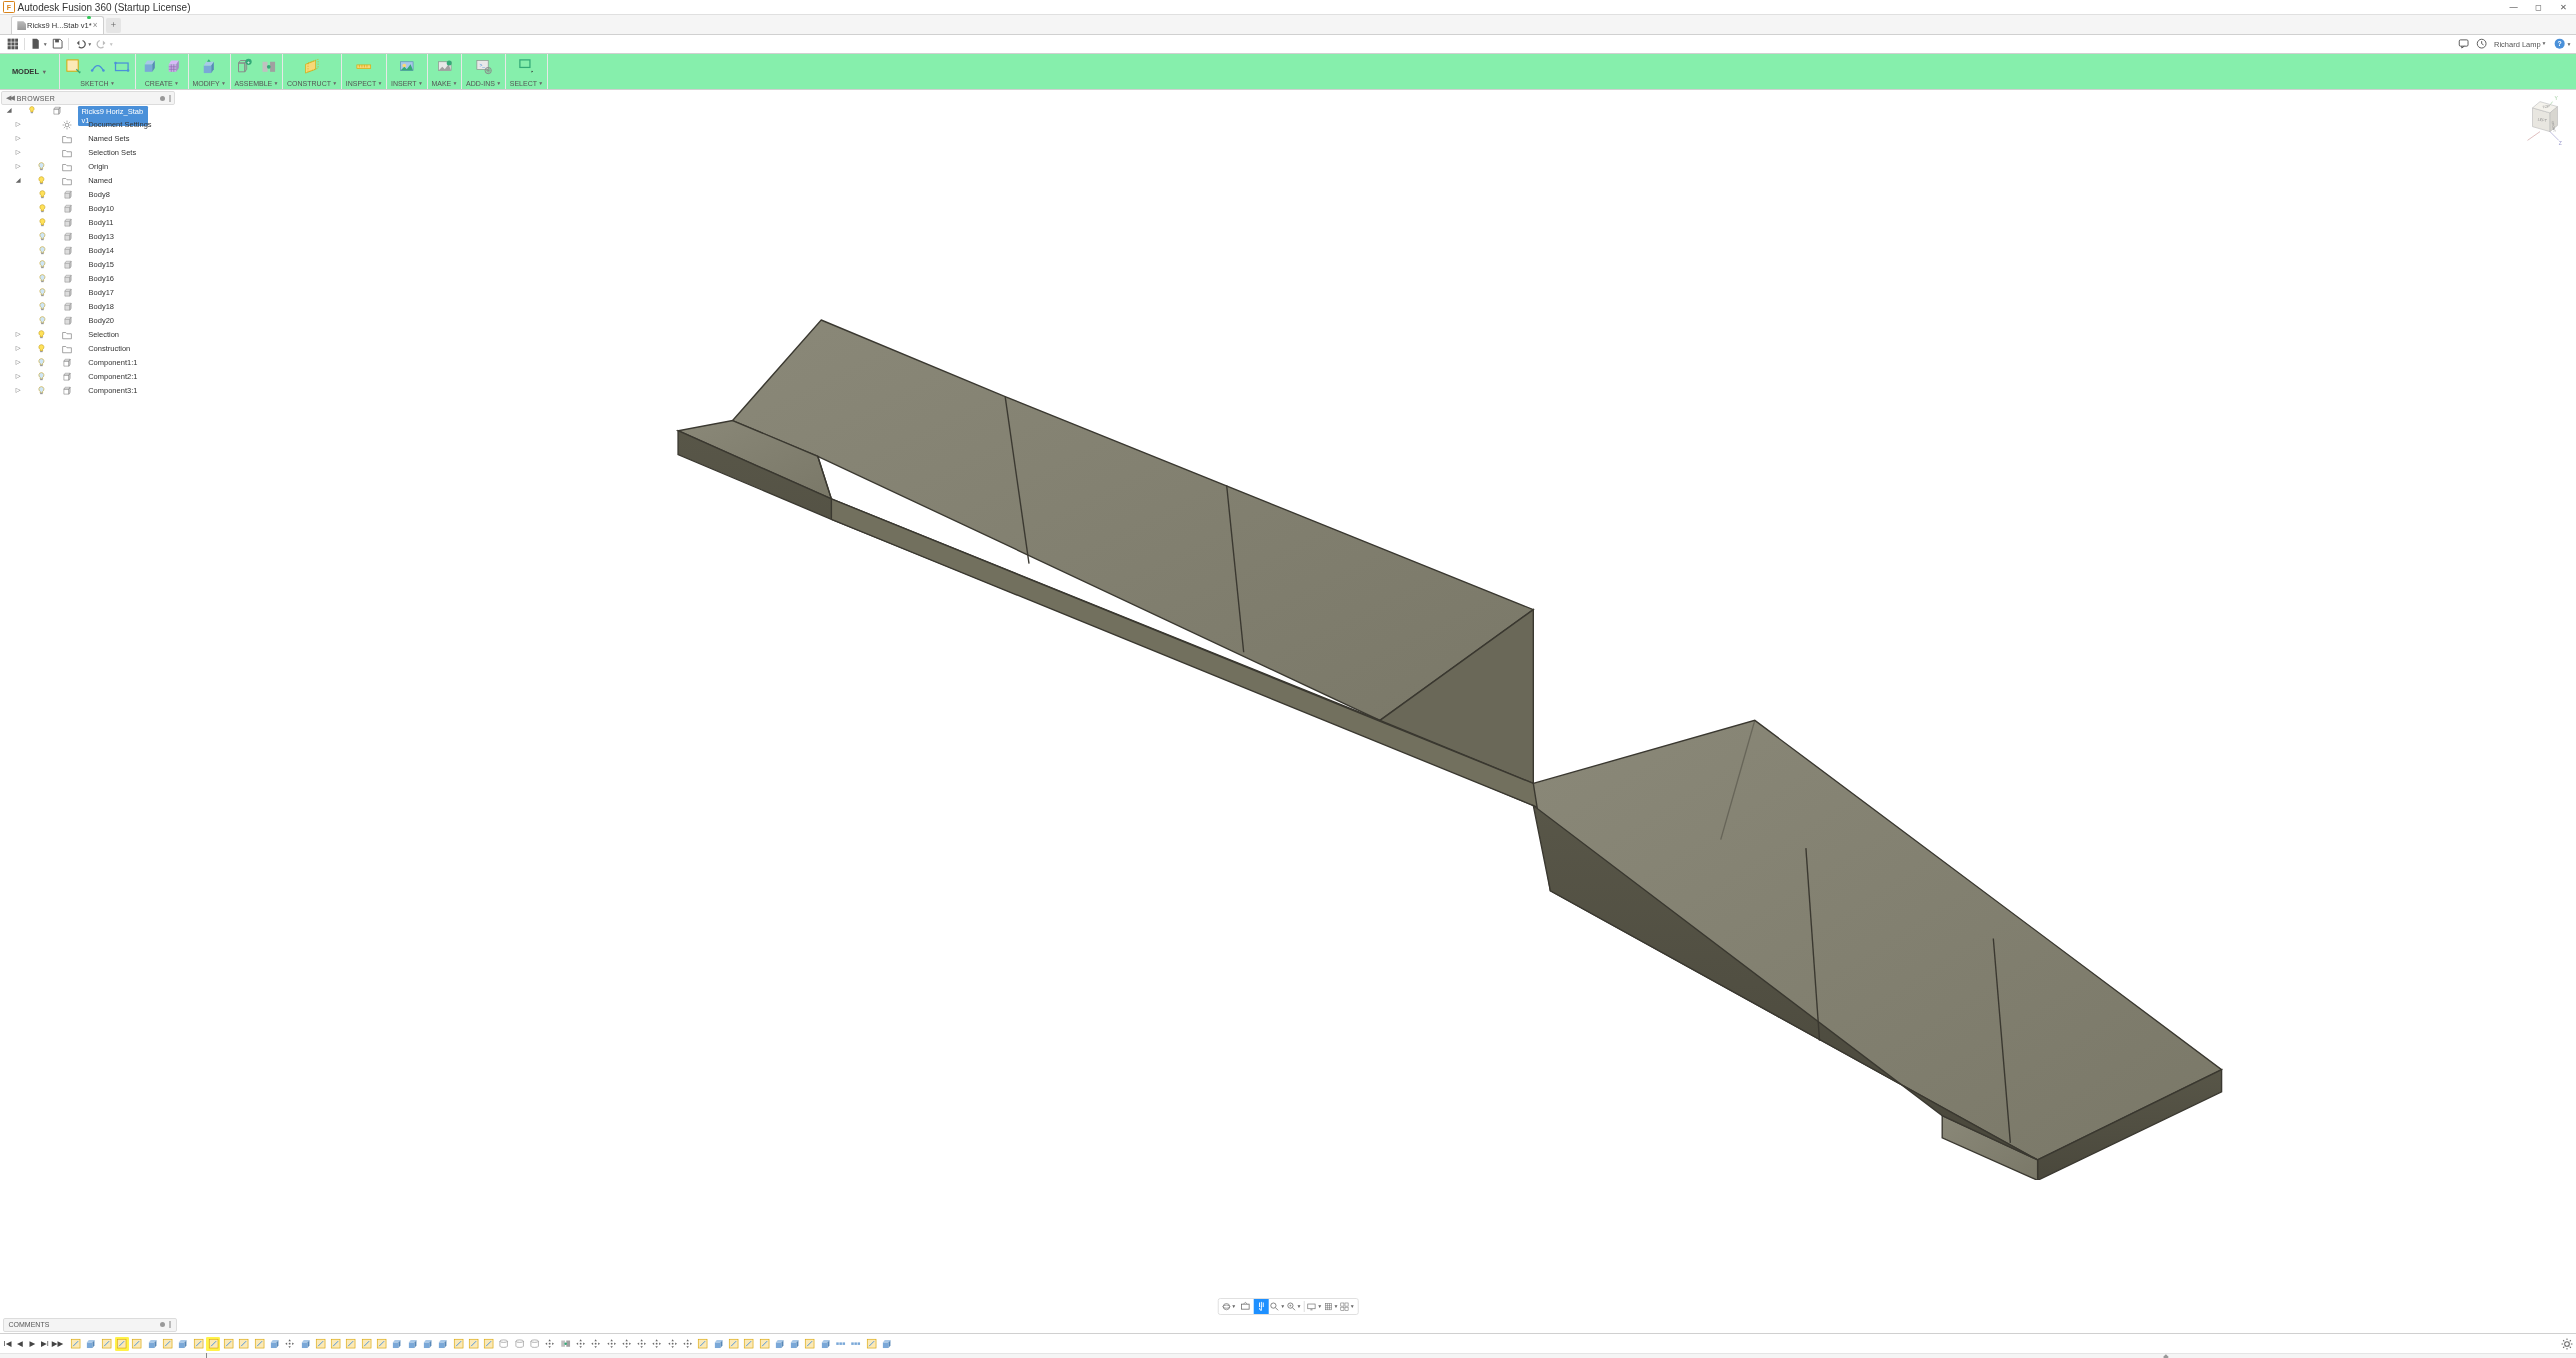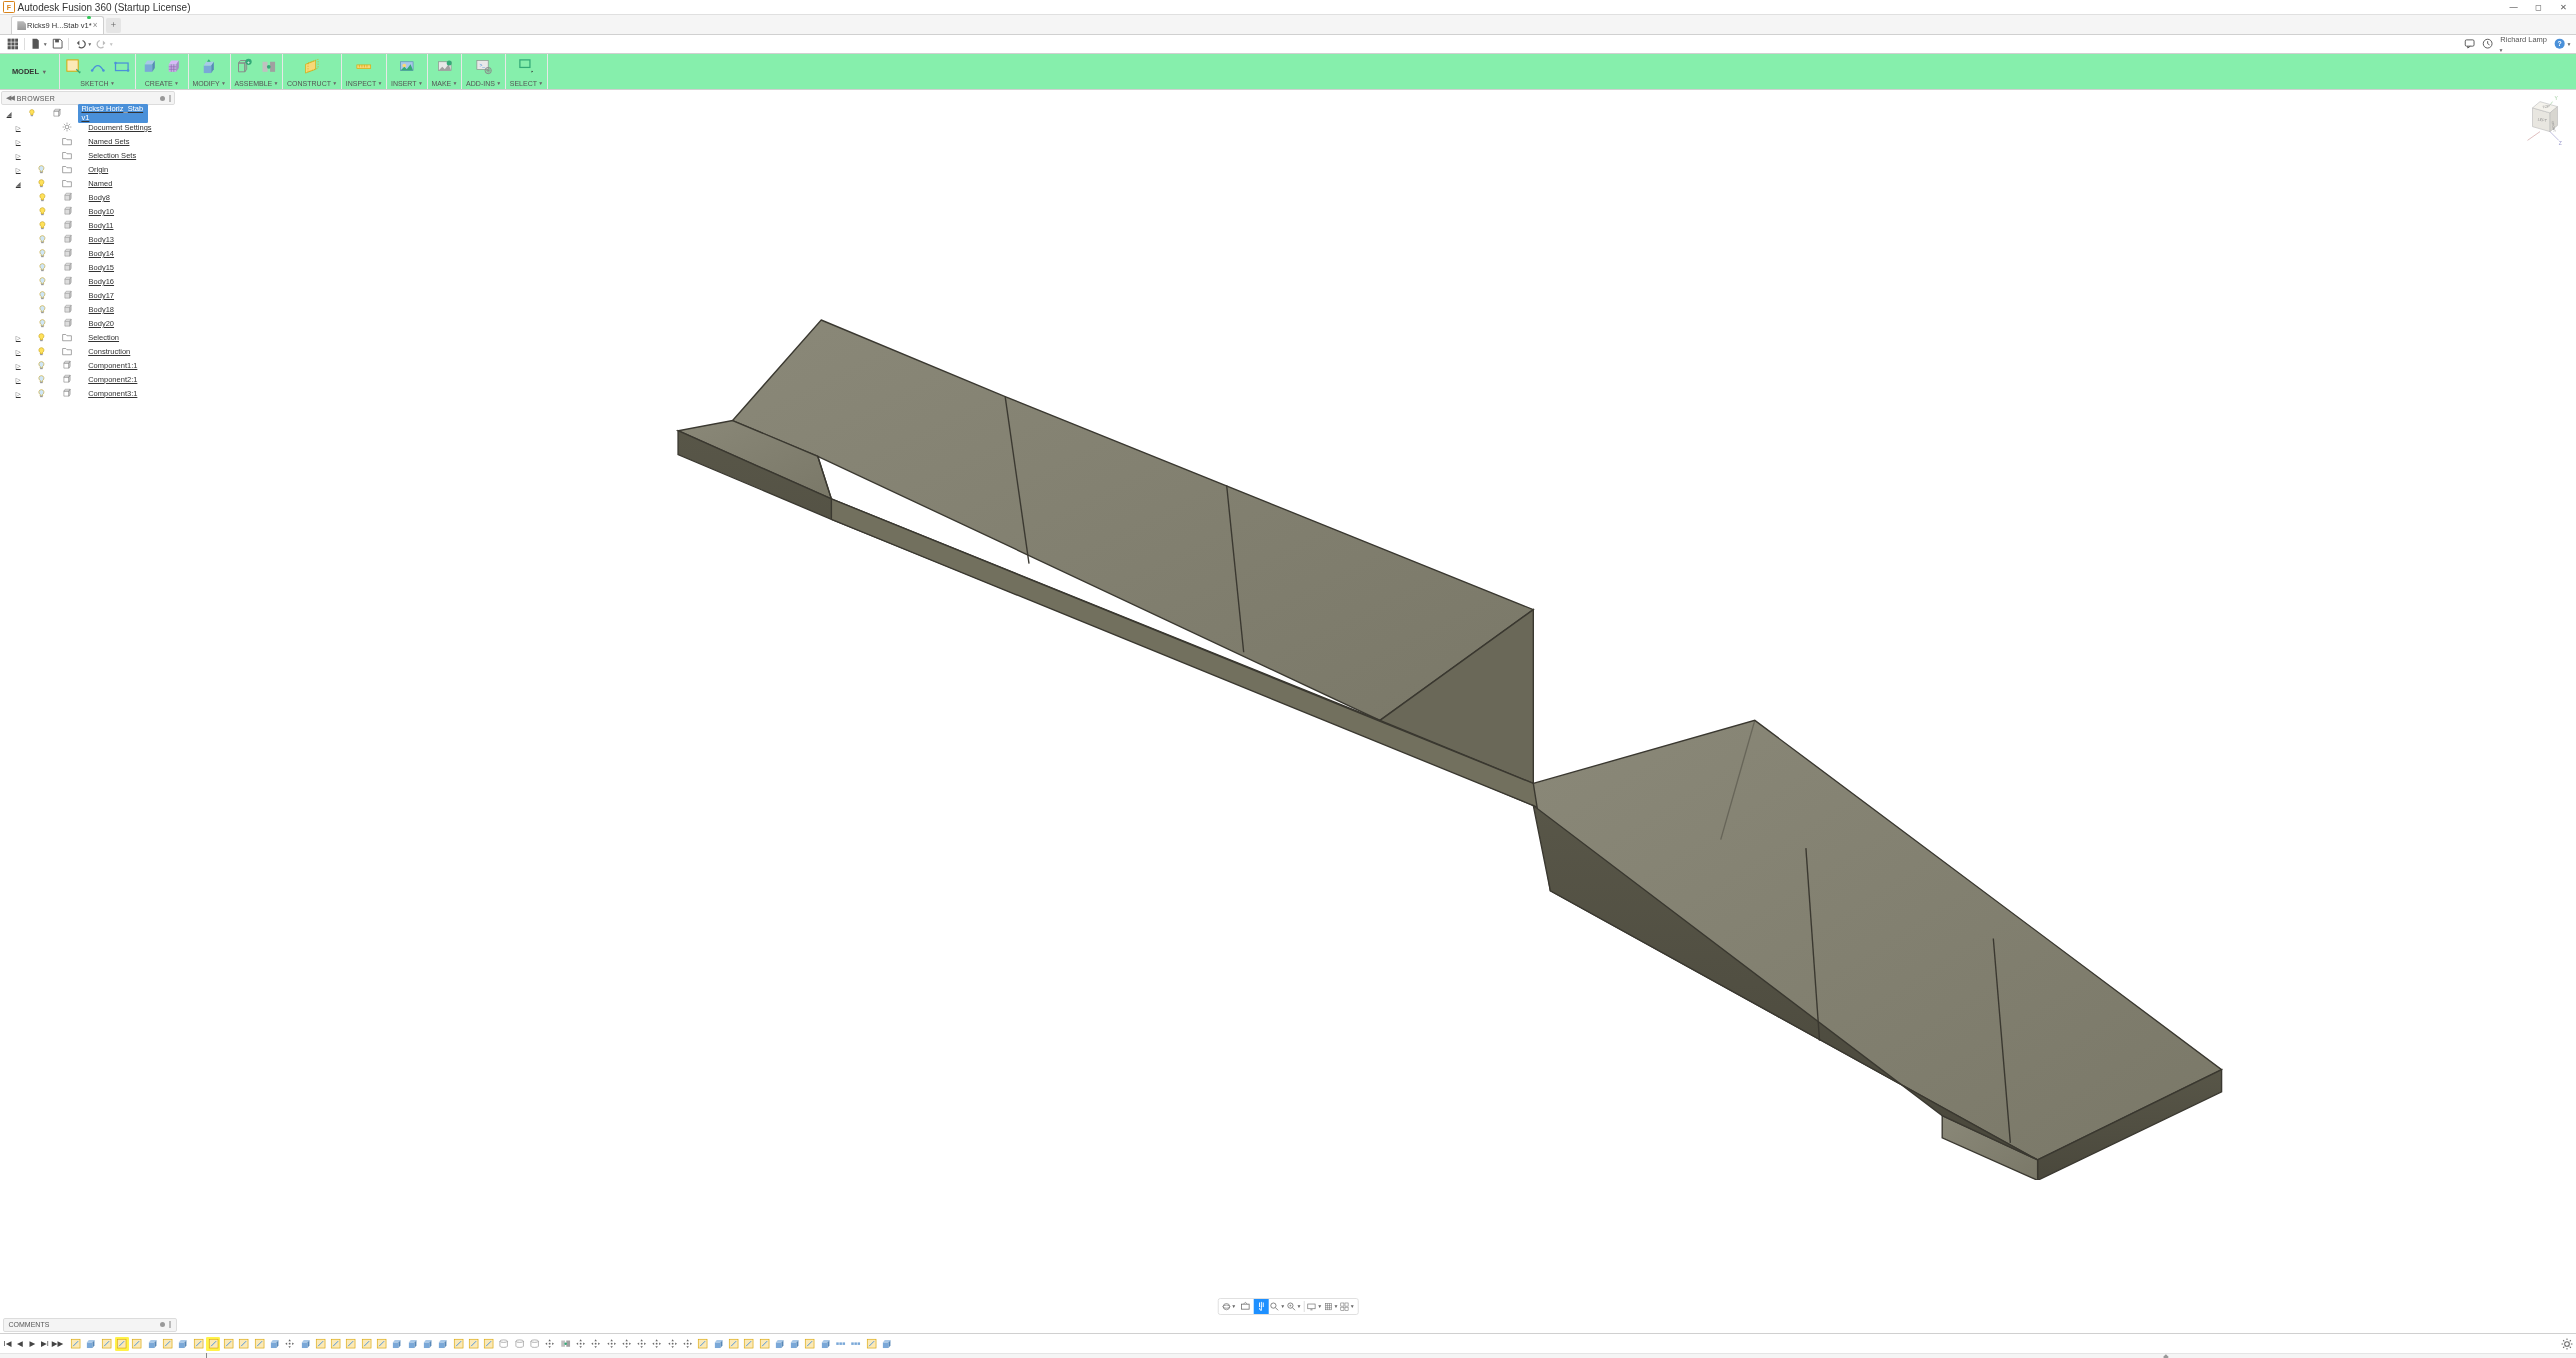--- a/index.html
+++ b/index.html
@@ -27,7 +27,7 @@
   .qat .item svg { width:11.3px; height:11.3px; }
   .qat .drop { font-size:5px; color:#666; margin-left:-2.5px; width:6.3px; text-align:center;}
   .qat .spacer { flex:1; }
-  .qat .user { font-size:7.5px; color:#555; display:flex; align-items:flex-start; gap:2.5px; padding:0 3.8px;flex-direction:column;}
+  .qat .user { font-size:7.5px; color:#555; display:flex; align-items:flex-start; gap:2.5px; padding:0 3.8px;}
   .qat .sep { width:0.6px; height:11.3px; background:#ddd; margin:0 2.5px; }
 
   

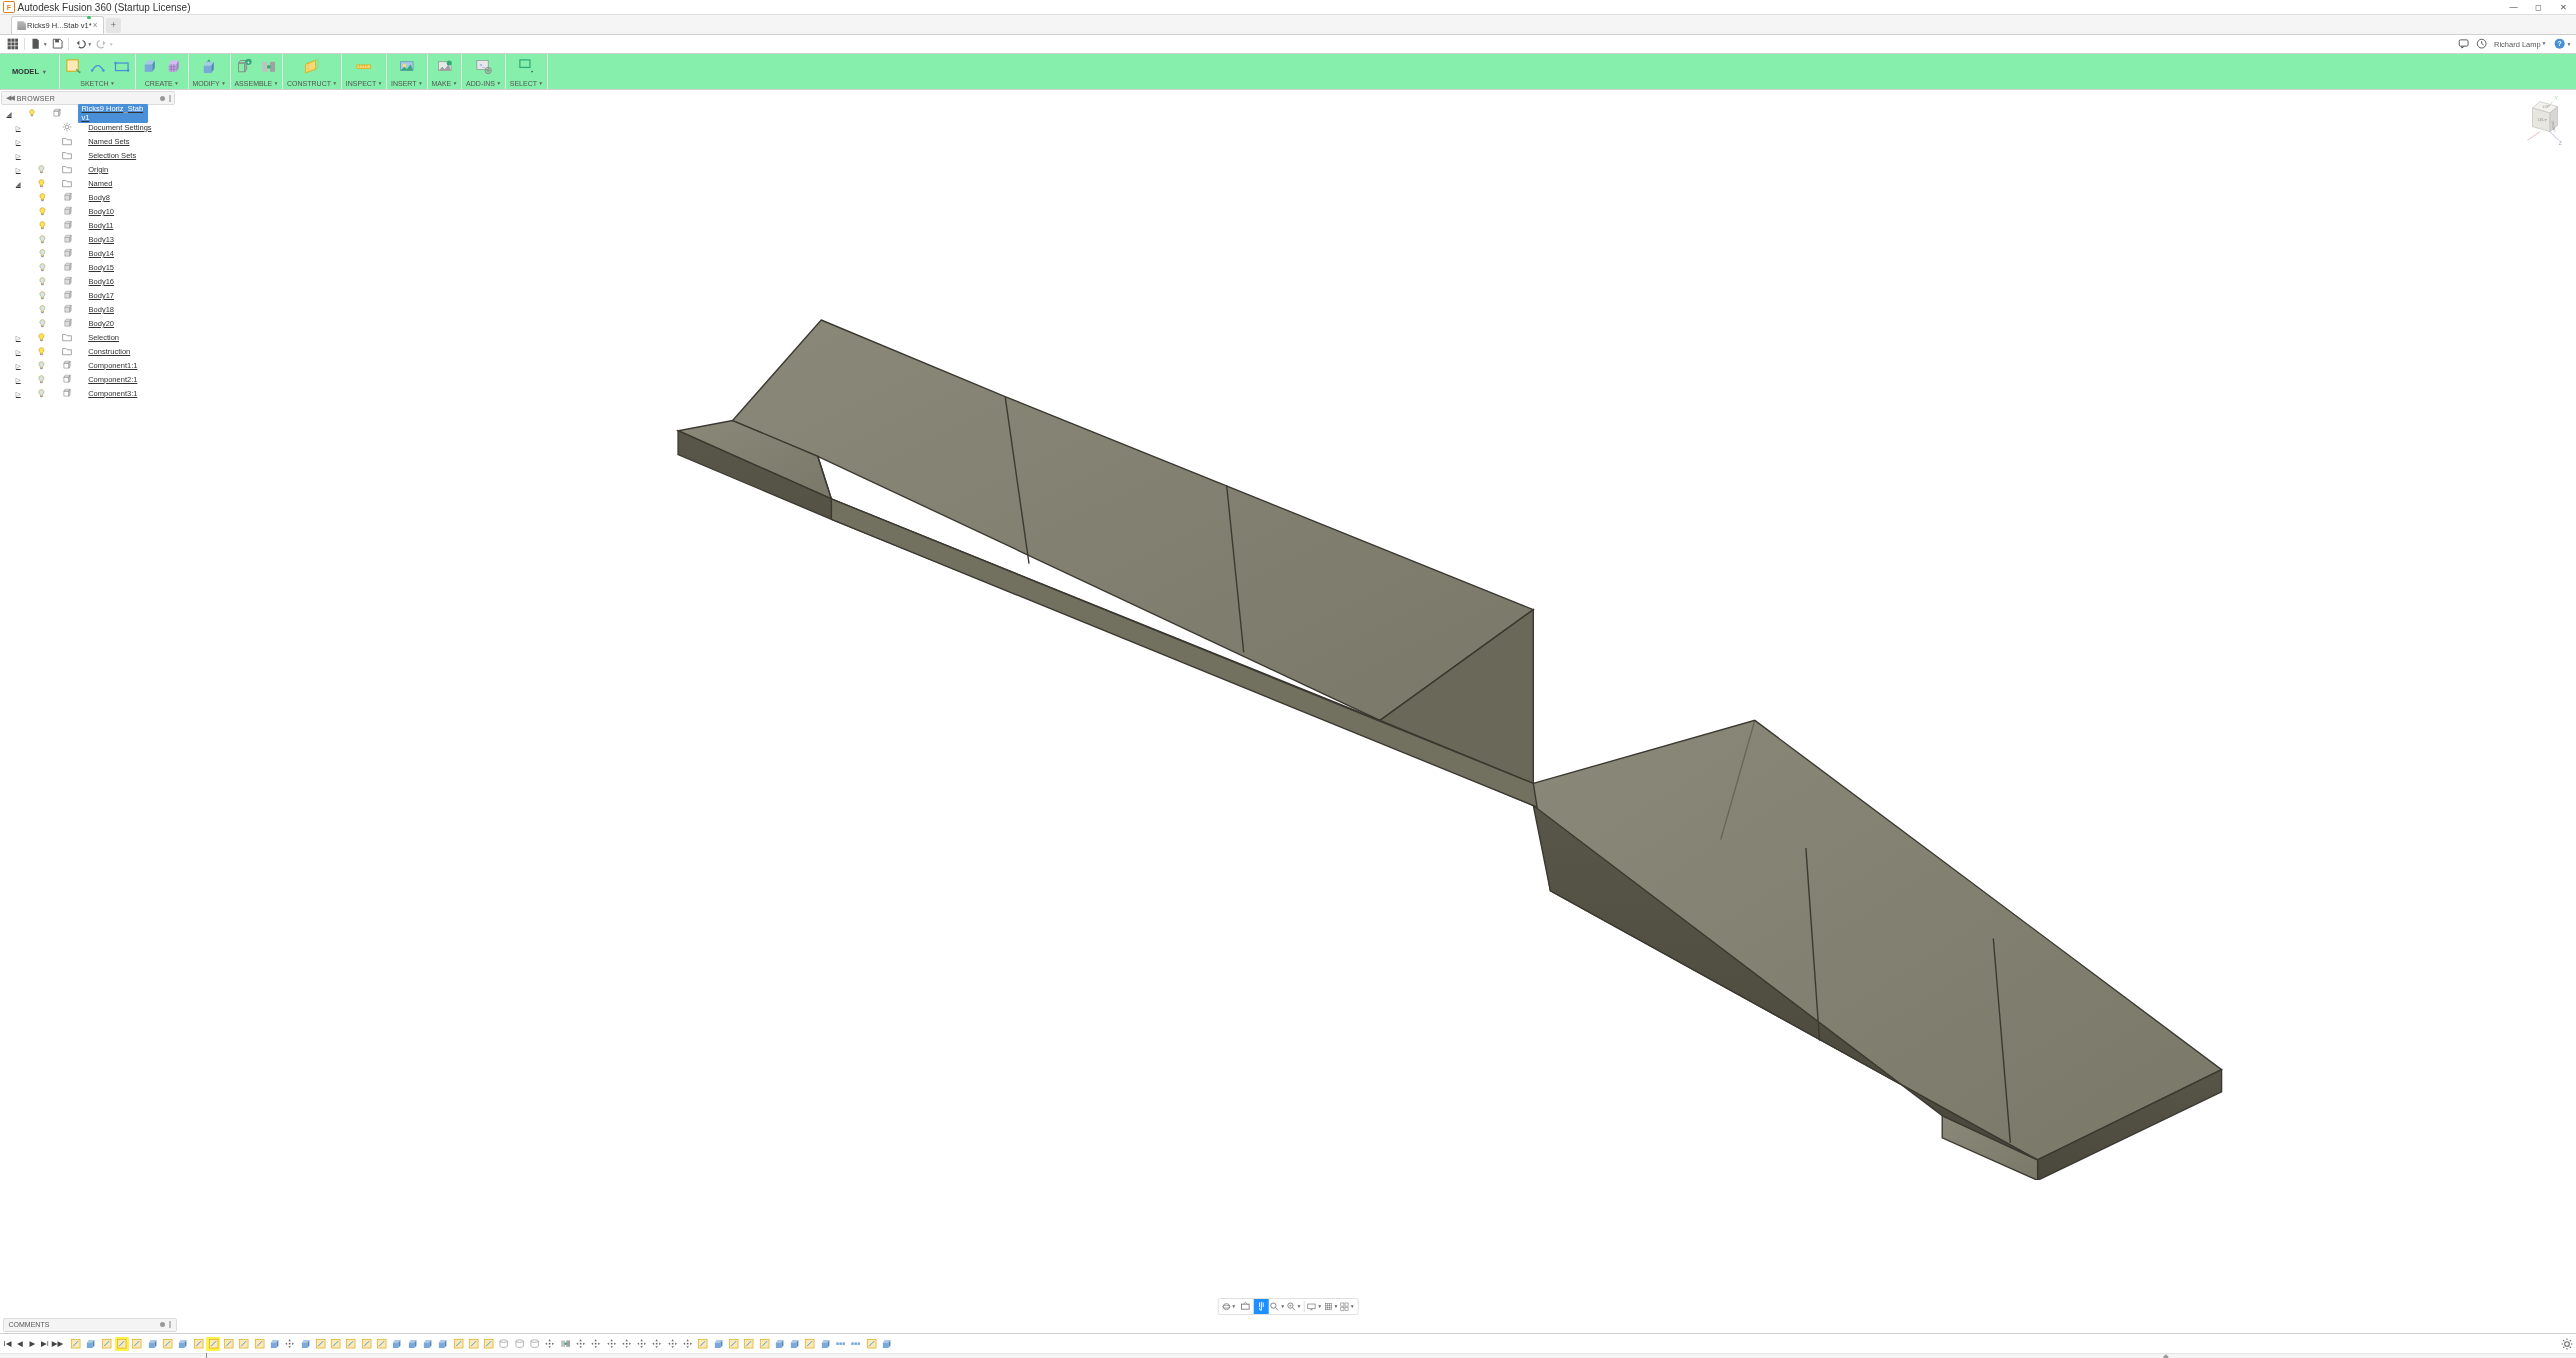--- a/index.html
+++ b/index.html
@@ -49,7 +49,7 @@
   .browser-head .arrows { font-size:7px; color:#777; letter-spacing:-1.9px;}
 
   .browser { position:absolute; top:16.4px; left:3.8px; width:170px; font-size:7.5px; color:#333; user-select:none;}
-  .tree-row { display:flex; align-items:center; height:14px; gap:16px; padding-left:2.5px;text-decoration:underline;}
+  .tree-row { display:flex; align-items:flex-start; height:14px; gap:16px; padding-left:2.5px;}
   .tree-row.sel .name { background:#4a90d9; color:#fff; padding:0.6px 3.8px; border-radius:1.3px;}
   .tree-row .tw { width:6.3px; font-size:6.3px; color:#666; text-align:center;}
   .tree-row .bulb { width:8.8px; height:8.8px; }

